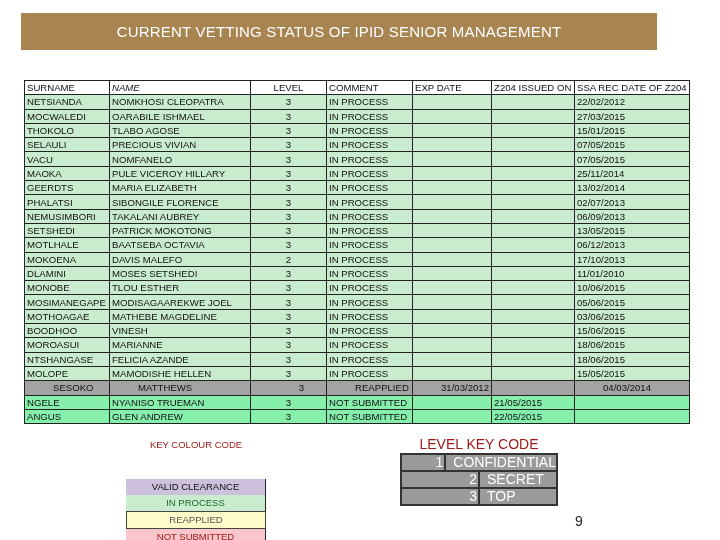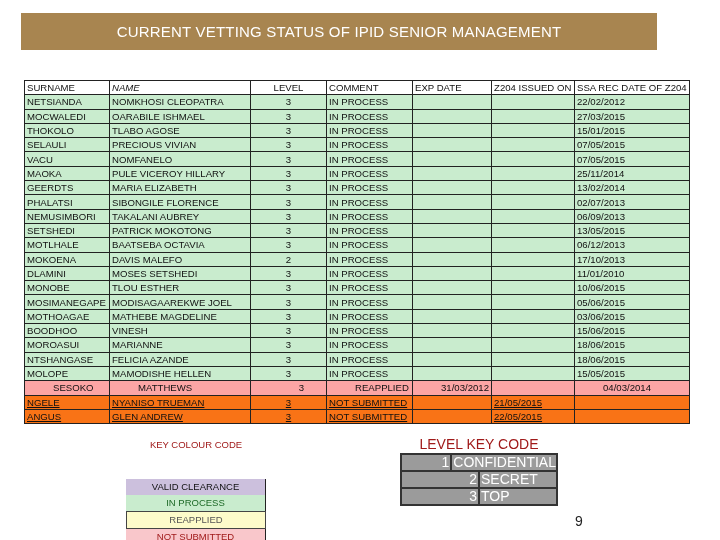--- a/index.html
+++ b/index.html
@@ -16,7 +16,7 @@
   .c-sur { width:80px; } .c-name { width:136px;font-style:italic; } .c-lvl { width:71px; } .c-com { width:81px; }
   .c-exp { width:68px; } .c-z204 { width:78px; } .c-ssa { width:102px; }
   tr.inprocess td { background:#c9ecce; }
-  tr.reapplied td { background:#fca5a5;padding-left:28px; }
+  tr.reapplied td { background:#a3a3a3;padding-left:28px; }
   tr.notsubmitted td { background:#f97316;text-decoration:underline; }
   .key-colour { position:absolute; left:110px; top:438px; width:140px; font-size:9.5px; text-align:center;padding-left:16px; }
   .key-title { color:#a01a1a; height:13px; line-height:13px; margin-bottom:2px; }

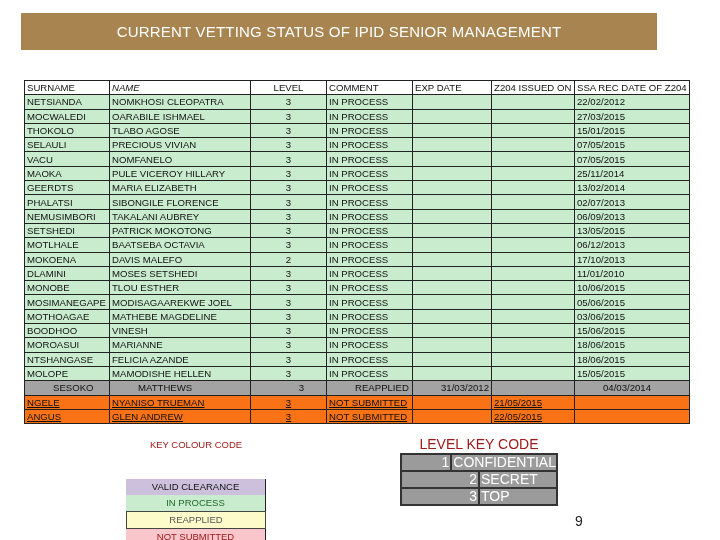--- a/index.html
+++ b/index.html
@@ -17,7 +17,7 @@
   .c-exp { width:68px; } .c-z204 { width:78px; } .c-ssa { width:102px; }
   tr.inprocess td { background:#c9ecce; }
   tr.reapplied td { background:#a3a3a3;padding-left:28px; }
-  tr.notsubmitted td { background:#f97316;text-decoration:underline; }
+  tr.notsubmitted td { background:#86efac; }
   .key-colour { position:absolute; left:110px; top:438px; width:140px; font-size:9.5px; text-align:center;padding-left:16px; }
   .key-title { color:#a01a1a; height:13px; line-height:13px; margin-bottom:2px; }
   .key-item { height:16px; line-height:16px; border-right:1px solid #222; }

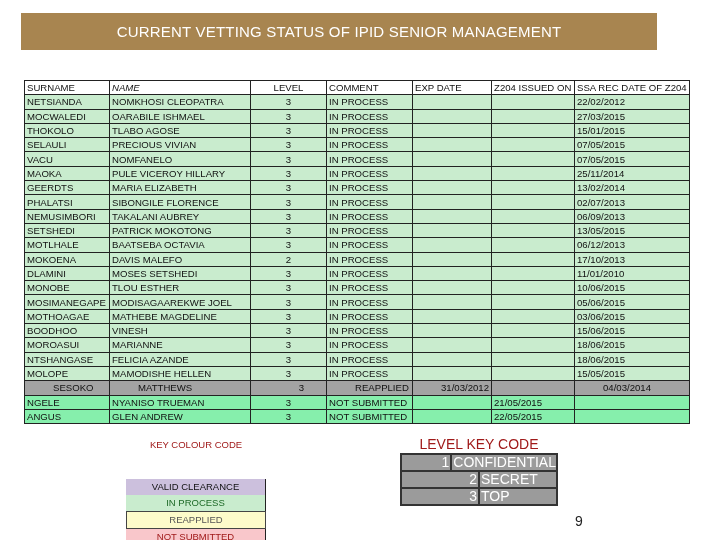--- a/index.html
+++ b/index.html
@@ -31,7 +31,7 @@
   .level-row { display:flex; height:15px; line-height:15px; color:#ffffff; border-bottom:2px solid #333; }
   .level-row:last-child { border-bottom:none; }
   .lv-num { width:75px; text-align:right; border-right:2px solid #333; padding-right:1px; }
-  .lv-label { flex:1; padding-left:1px; }
+  .lv-label { flex:1; padding-left:7px; }
   .page-num { position:absolute; left:575px; top:513px; font-size:14px; color:#222; }
 </style>
 </head>

